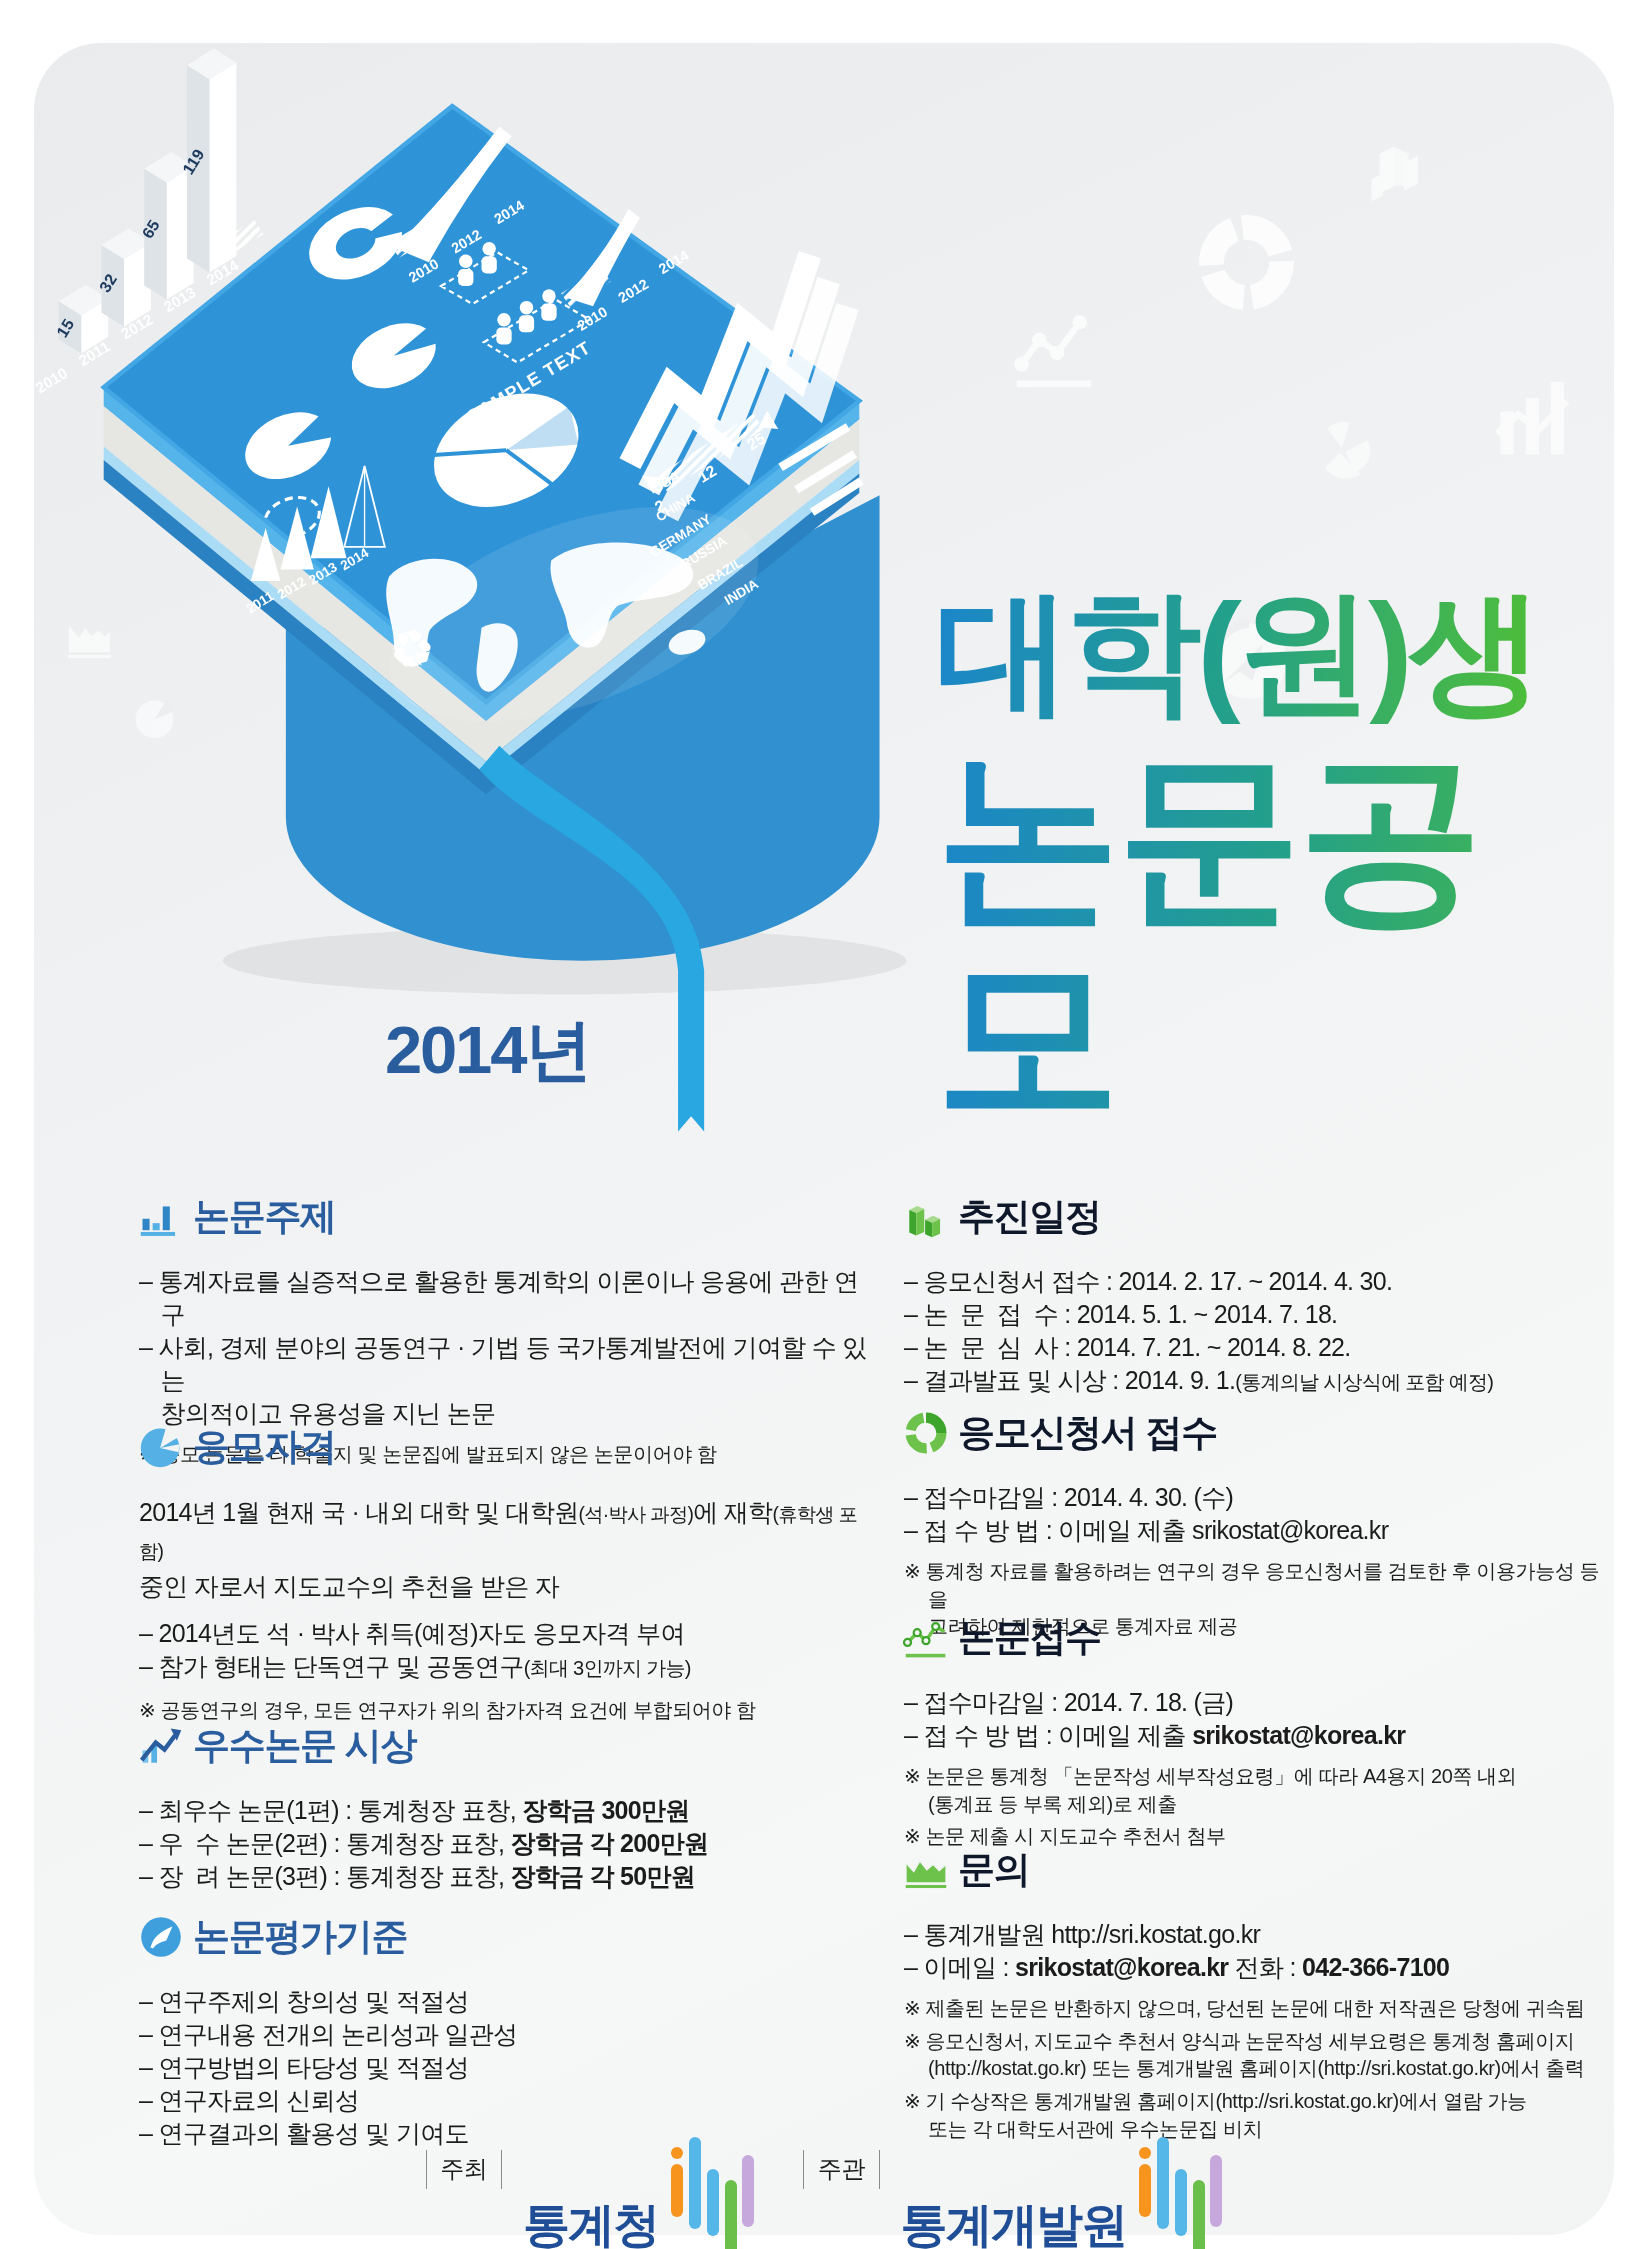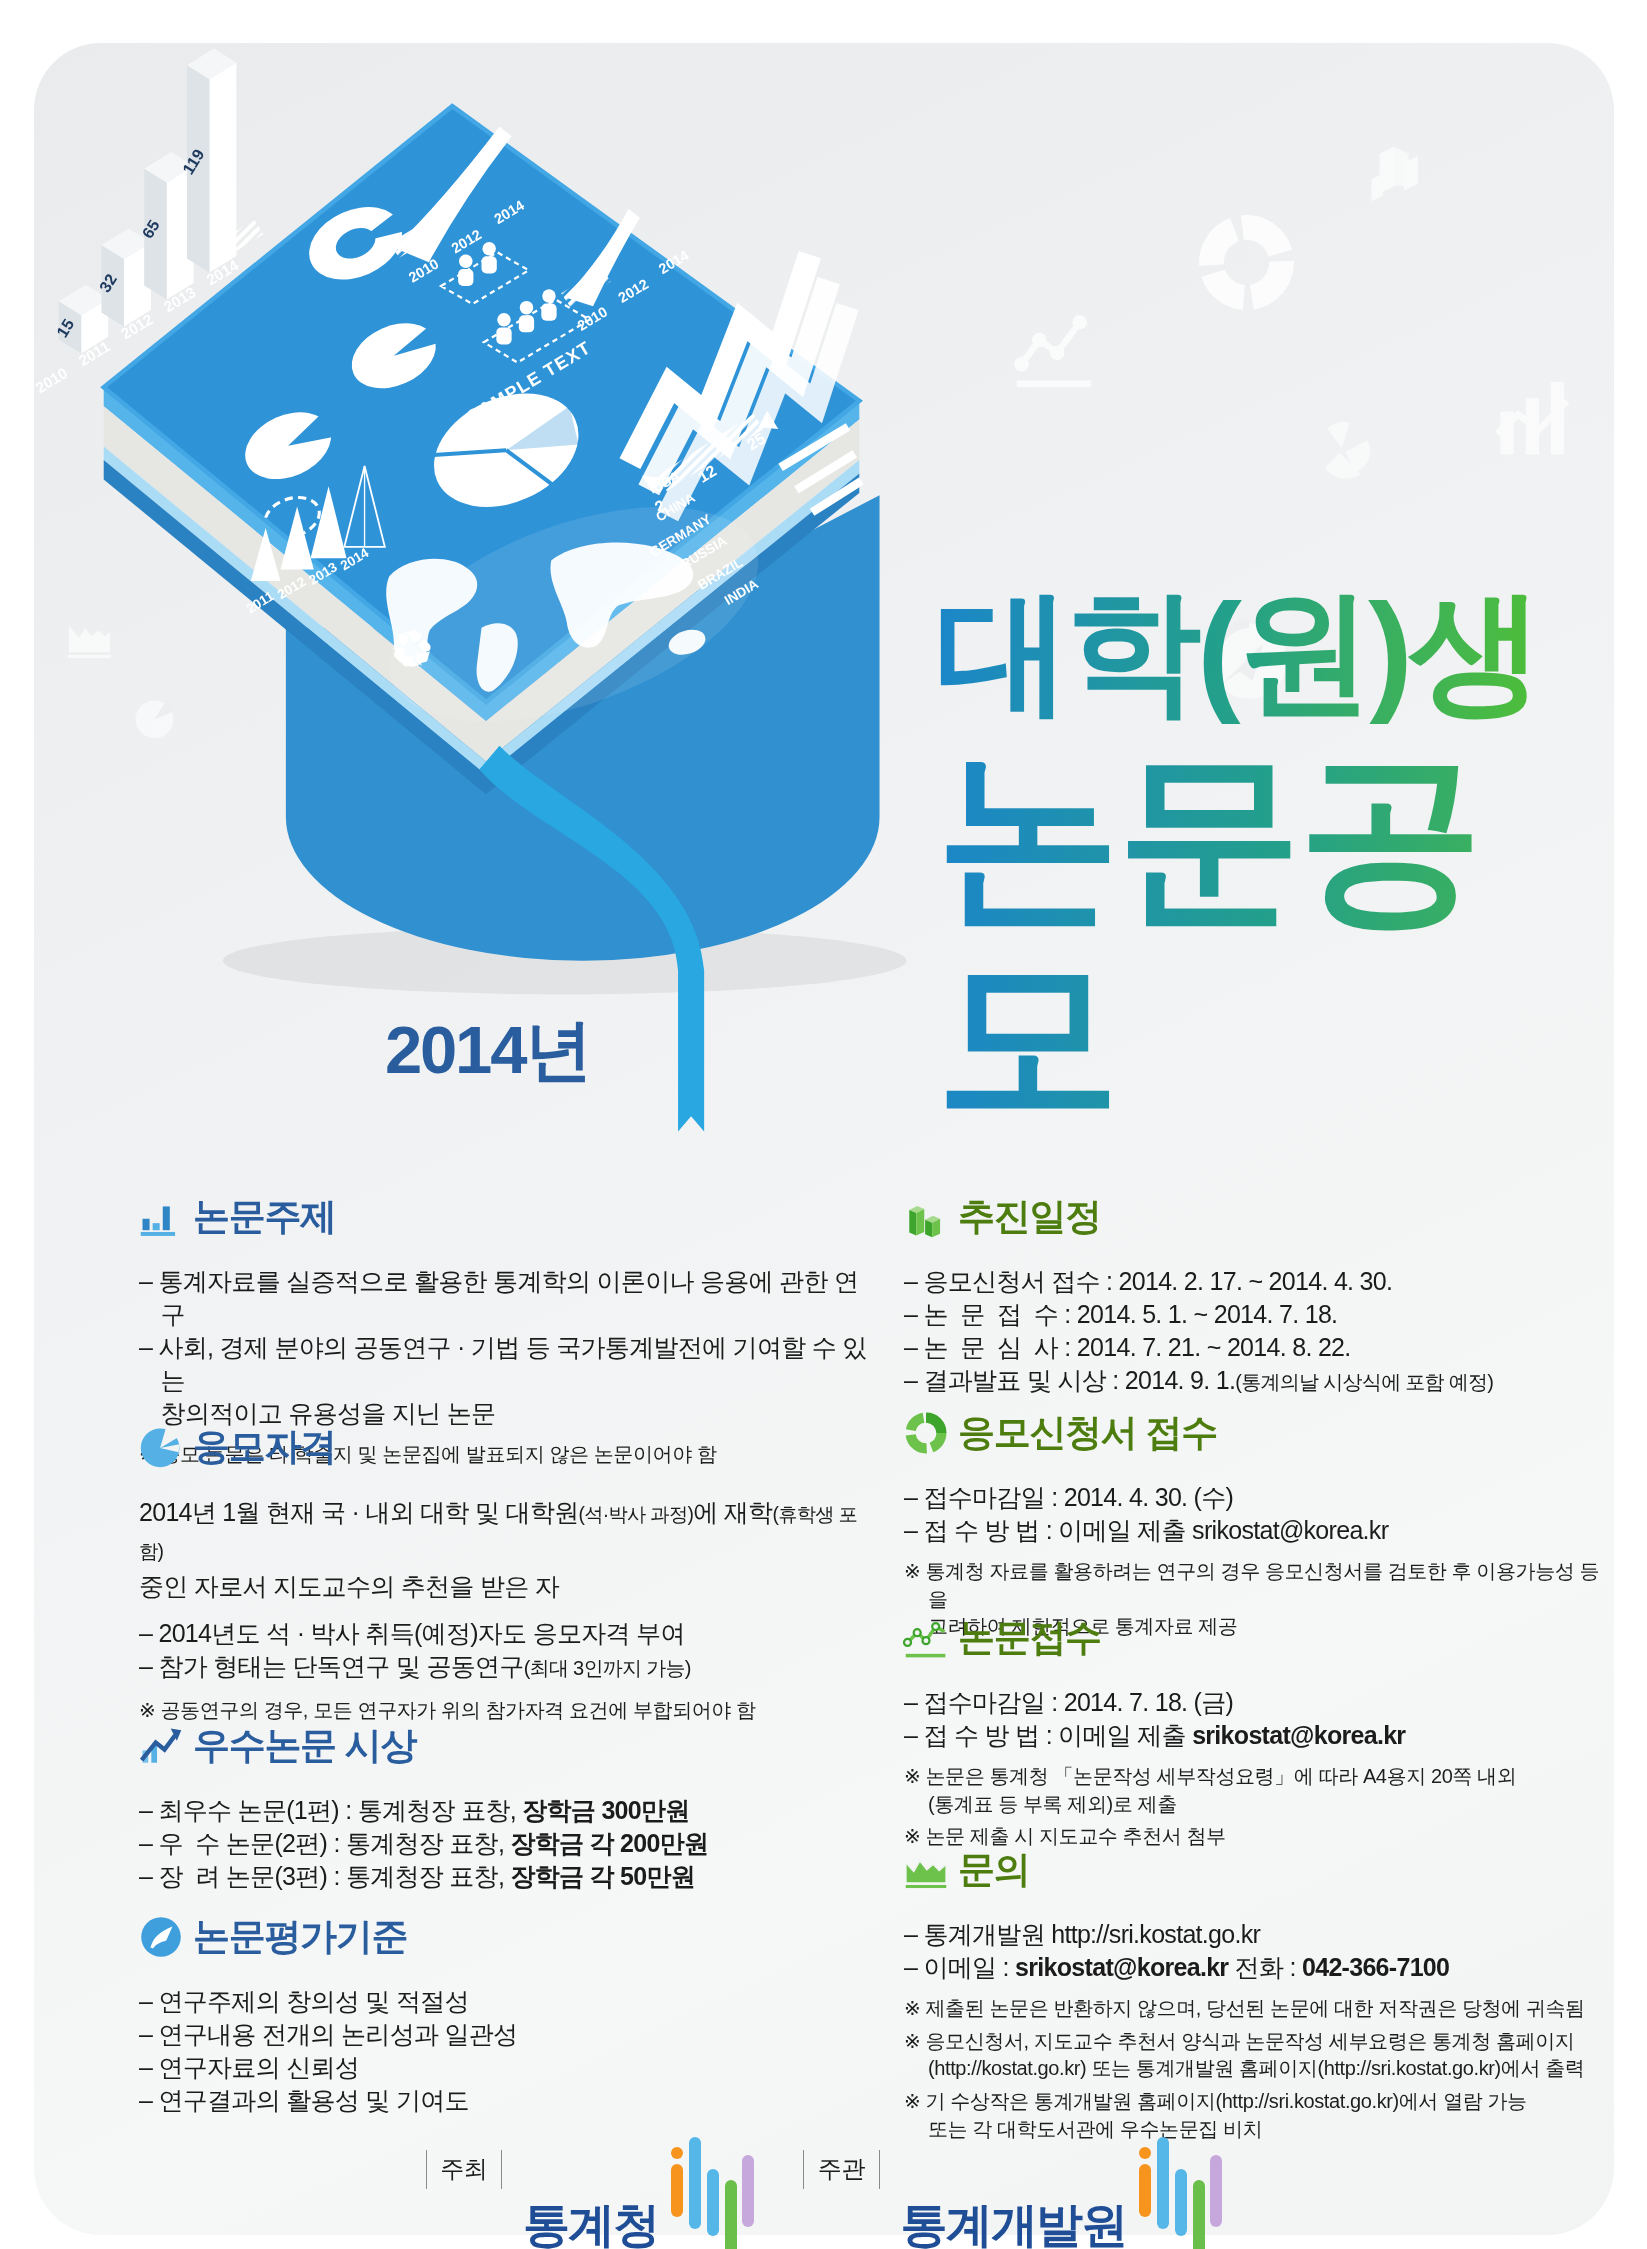--- a/index.html
+++ b/index.html
@@ -29,7 +29,7 @@
   .sec .h{display:flex;align-items:center;gap:10px;margin:0 0 22.5px 0;}
   .sec .h .ic{width:44px;height:44px;flex:none;}
   .sec .h .ttl{font-size:37px;font-weight:bold;color:#2a5d9e;letter-spacing:-1.3px;}
-  .sec.green .h .ttl{color:#4d7c0f;}
+  .sec.green .h .ttl{color:#0f172a;}
   .item{font-size:25px;line-height:33px;color:#1b1b1b;letter-spacing:-0.7px;
         white-space:pre-line;padding-left:21.6px;text-indent:-21.6px;}
   .item .b{font-weight:bold;}

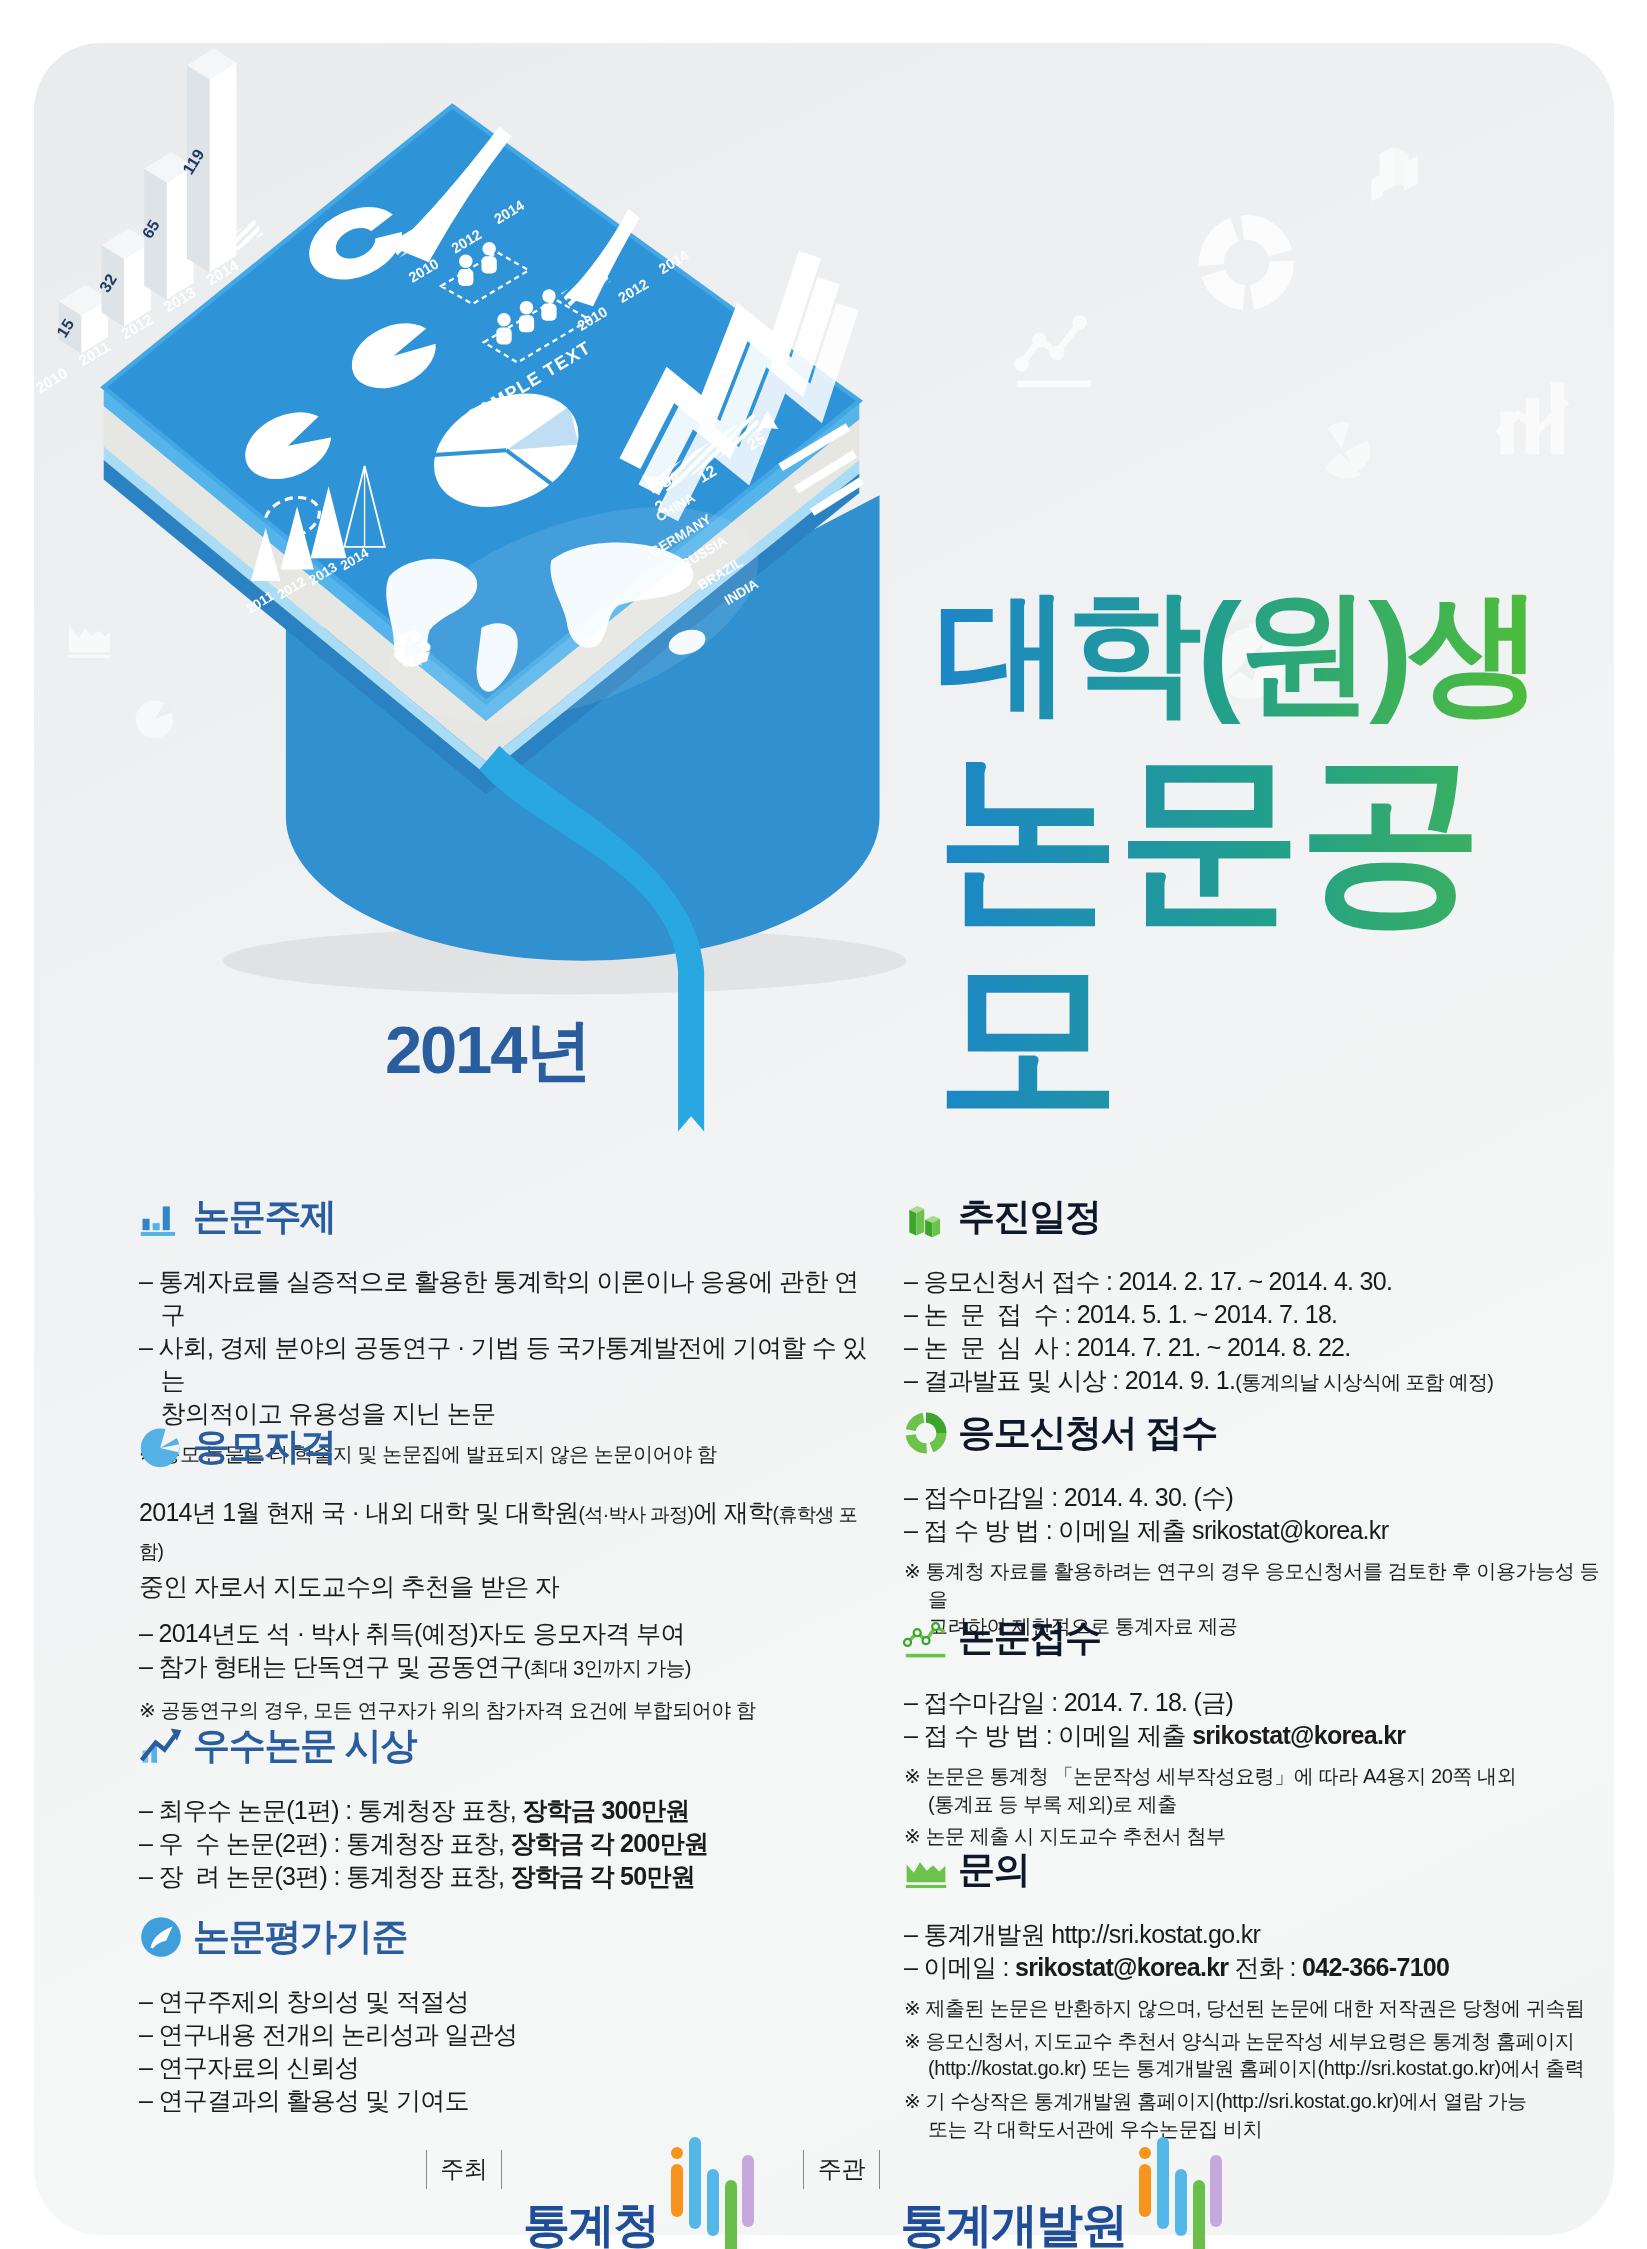--- a/index.html
+++ b/index.html
@@ -336,6 +336,7 @@
     </div>
     <div class="item"><span>– 연구주제의 창의성 및 적절성</span></div>
     <div class="item"><span>– 연구내용 전개의 논리성과 일관성</span></div>
+    <div class="item"><span>– 연구방법의 타당성 및 적절성</span></div>
     <div class="item"><span>– 연구자료의 신뢰성</span></div>
     <div class="item"><span>– 연구결과의 활용성 및 기여도</span></div>
   </div>

